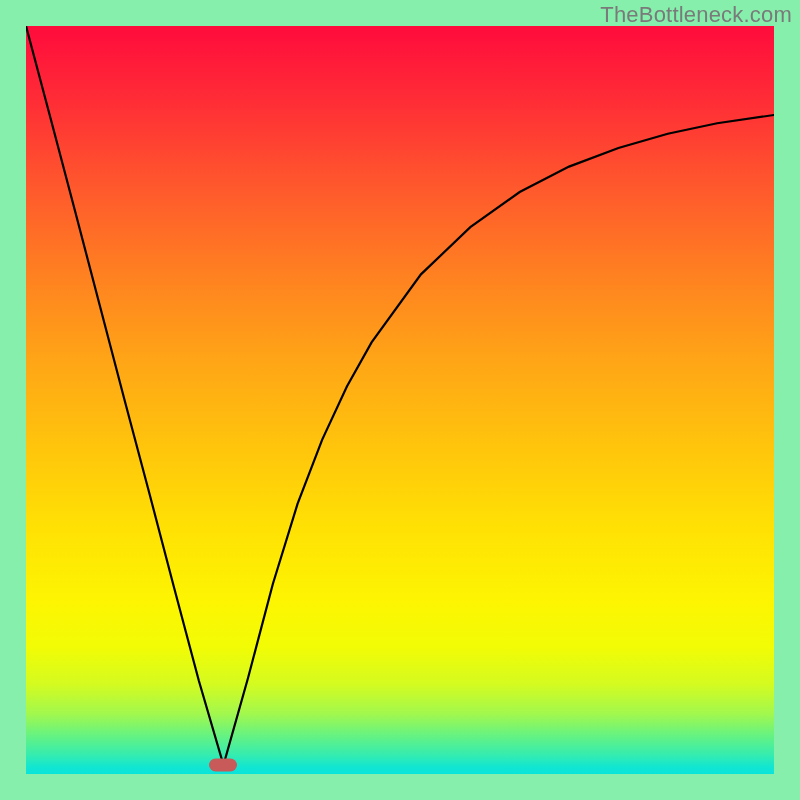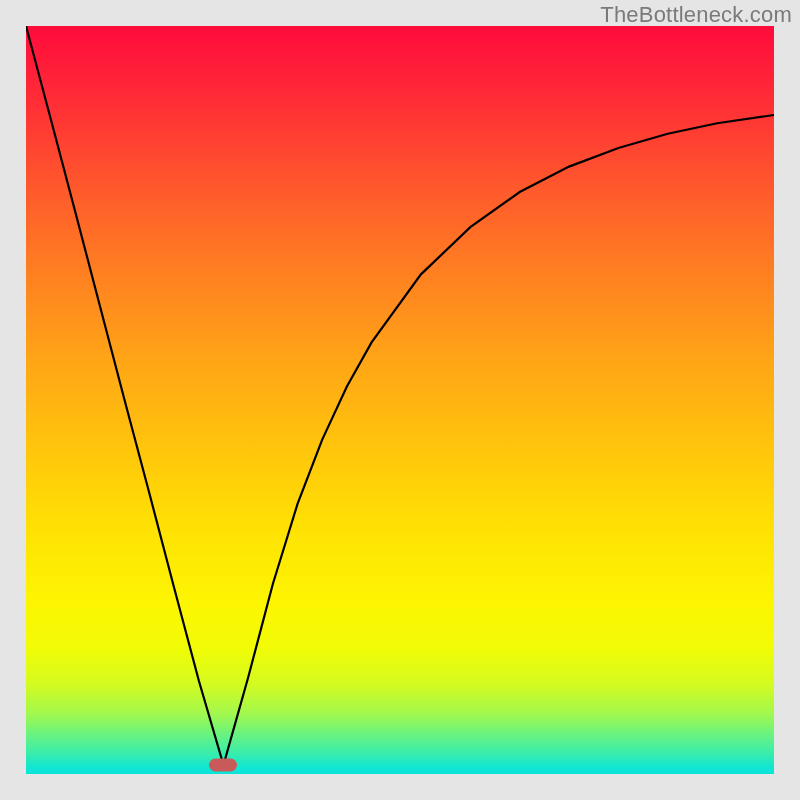--- a/index.html
+++ b/index.html
@@ -13,7 +13,7 @@
   .frame {
     width: 800px;
     height: 800px;
-    background: #e5e5e5;
+    background: #86efac;
     position: relative;
   }
   .plot-area {

